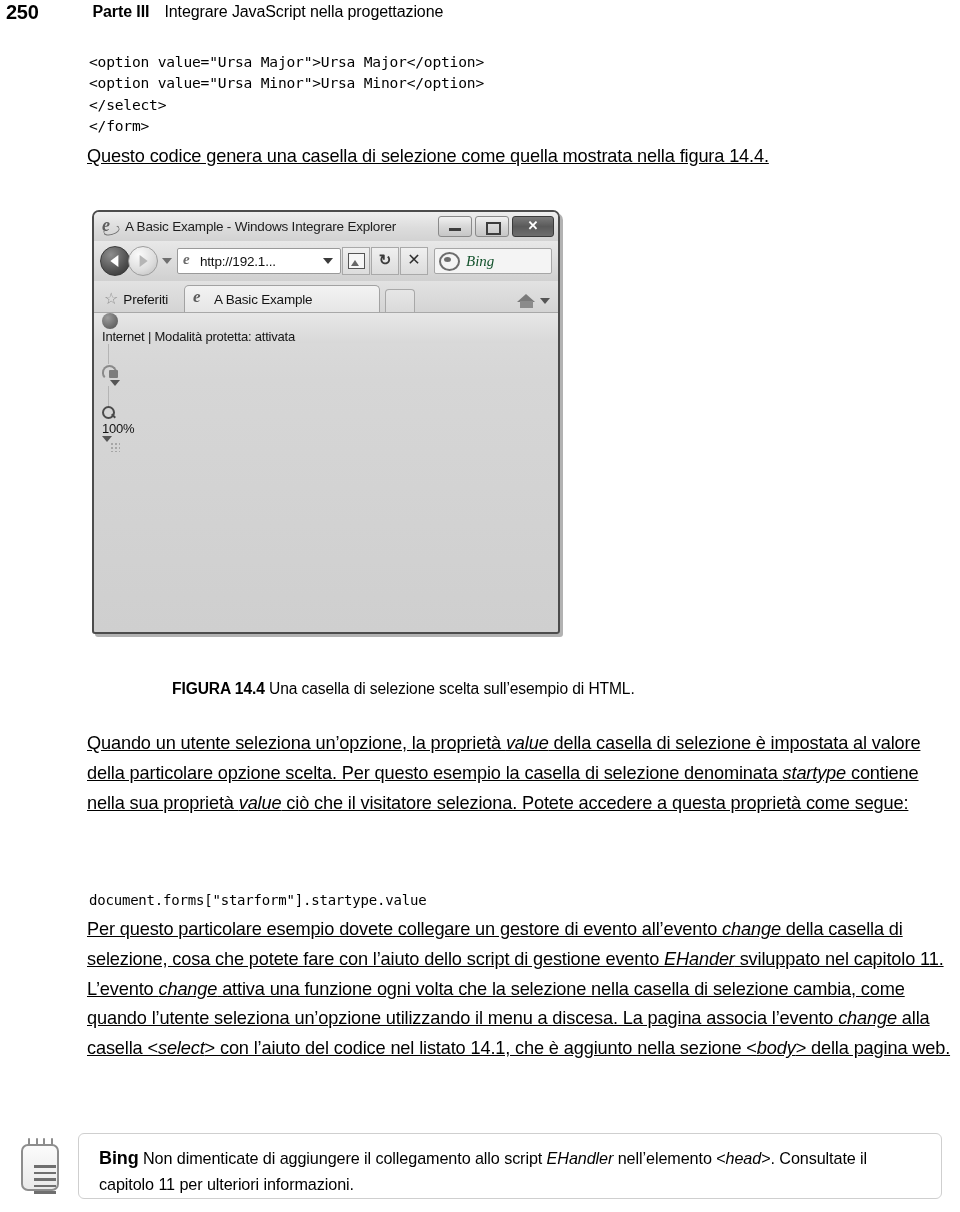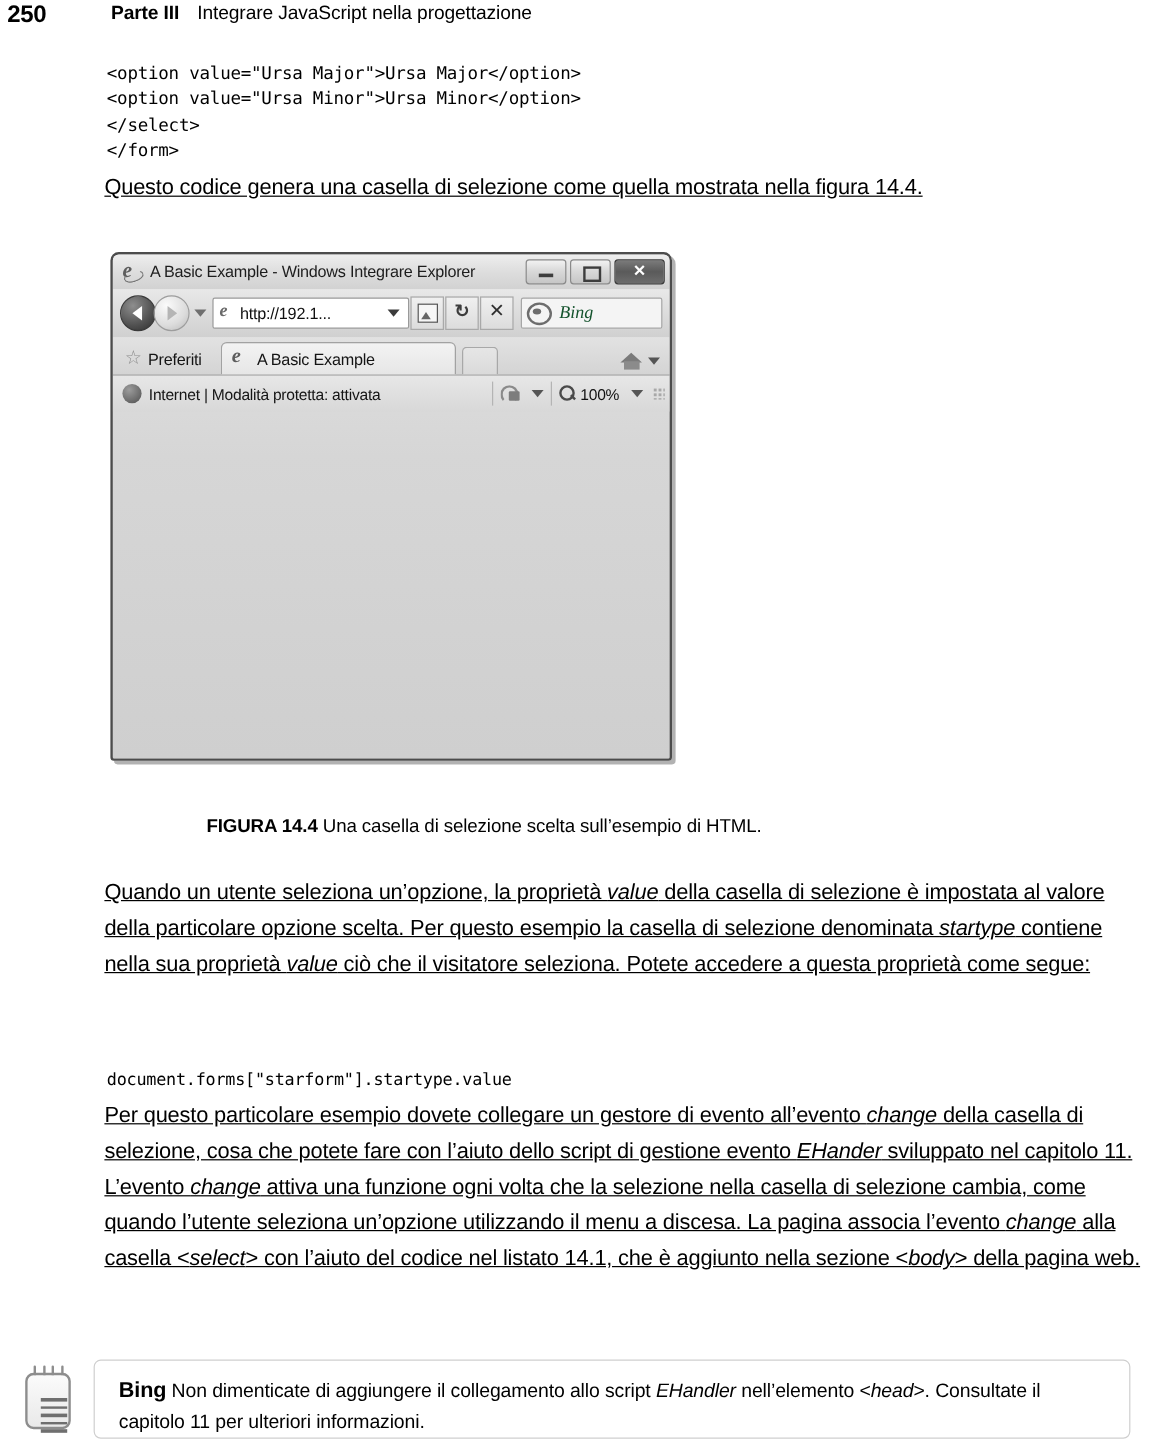--- a/index.html
+++ b/index.html
@@ -490,10 +490,11 @@
   .status-bar {
     height: 30px;
     display: flex;
-    align-items: center;
+    align-items: flex-start;
     background: linear-gradient(180deg,#e7e7e7 0%,#d8d8d8 100%);
     border-top: 1px solid #a8a8a8;
     padding: 0 4px 0 8px;
+    flex-direction: column;
   }
   .globe-ico {
     width: 16px; height: 16px;

